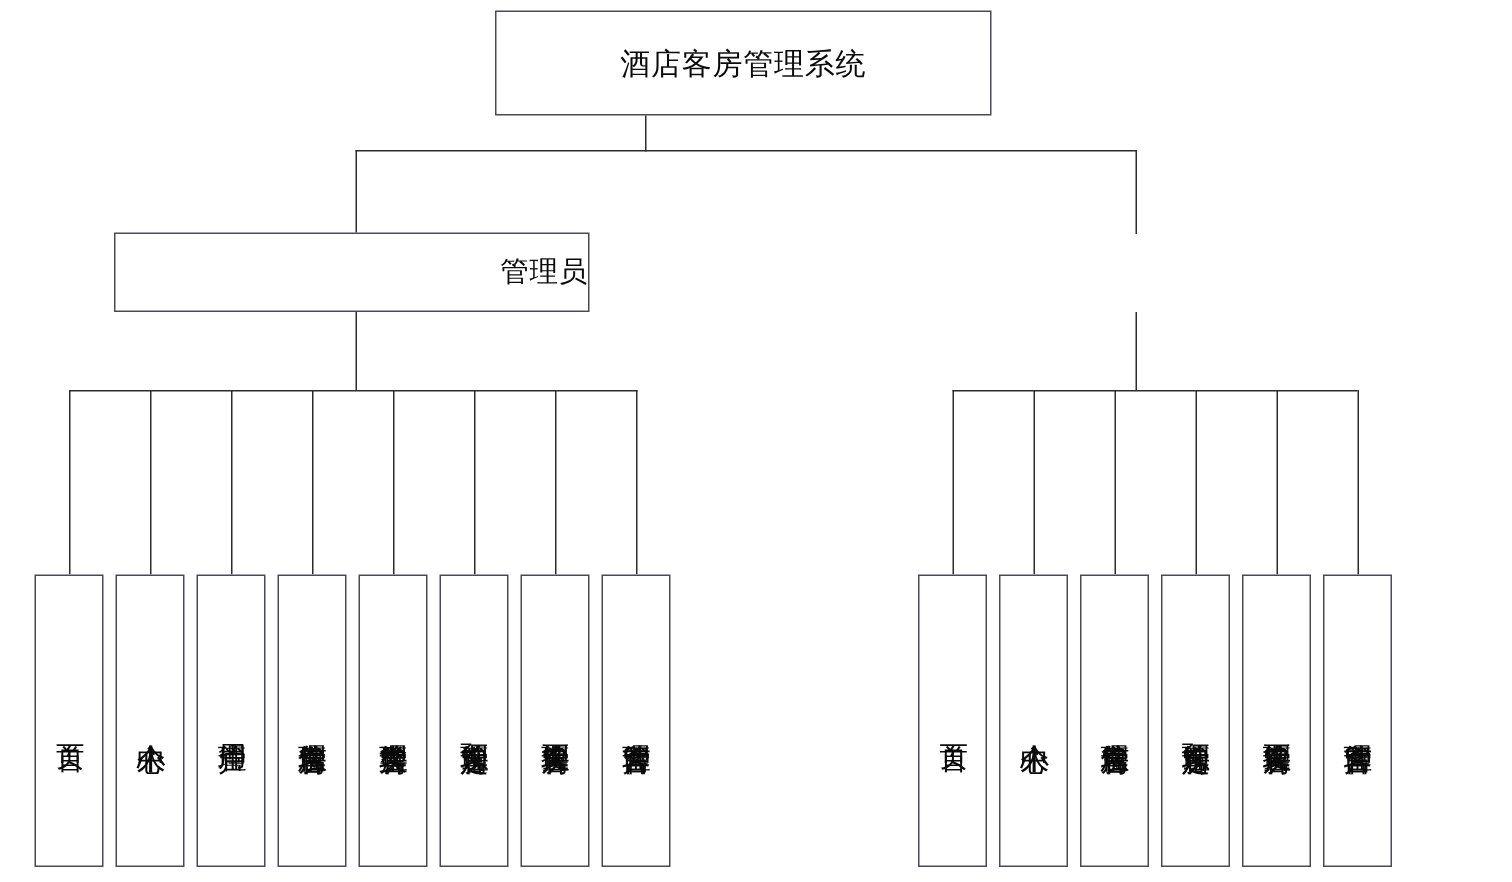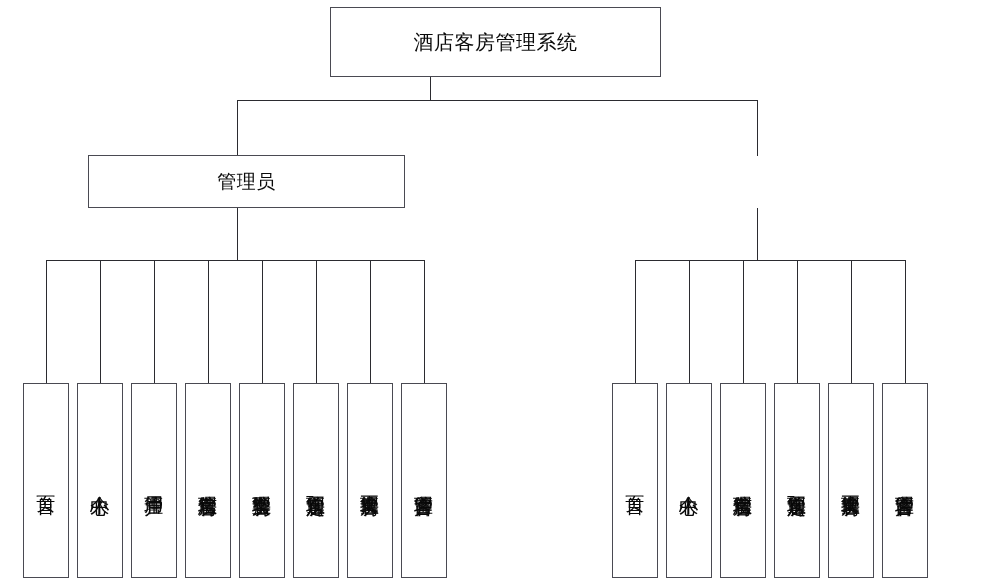--- a/index.html
+++ b/index.html
@@ -87,7 +87,7 @@
   <div class="ln v" style="left:237px; top:100px; height:56px;"></div>
   <div class="ln v" style="left:757px; top:100px; height:56px;"></div>
 
-  <div class="node h-node" style="left:88px; top:155px; width:317px; height:53px;">
+  <div class="node h-node" style="left:76px; top:155px; width:317px; height:53px;justify-content:flex-end;">
     <span>管理员</span>
   </div>
 

